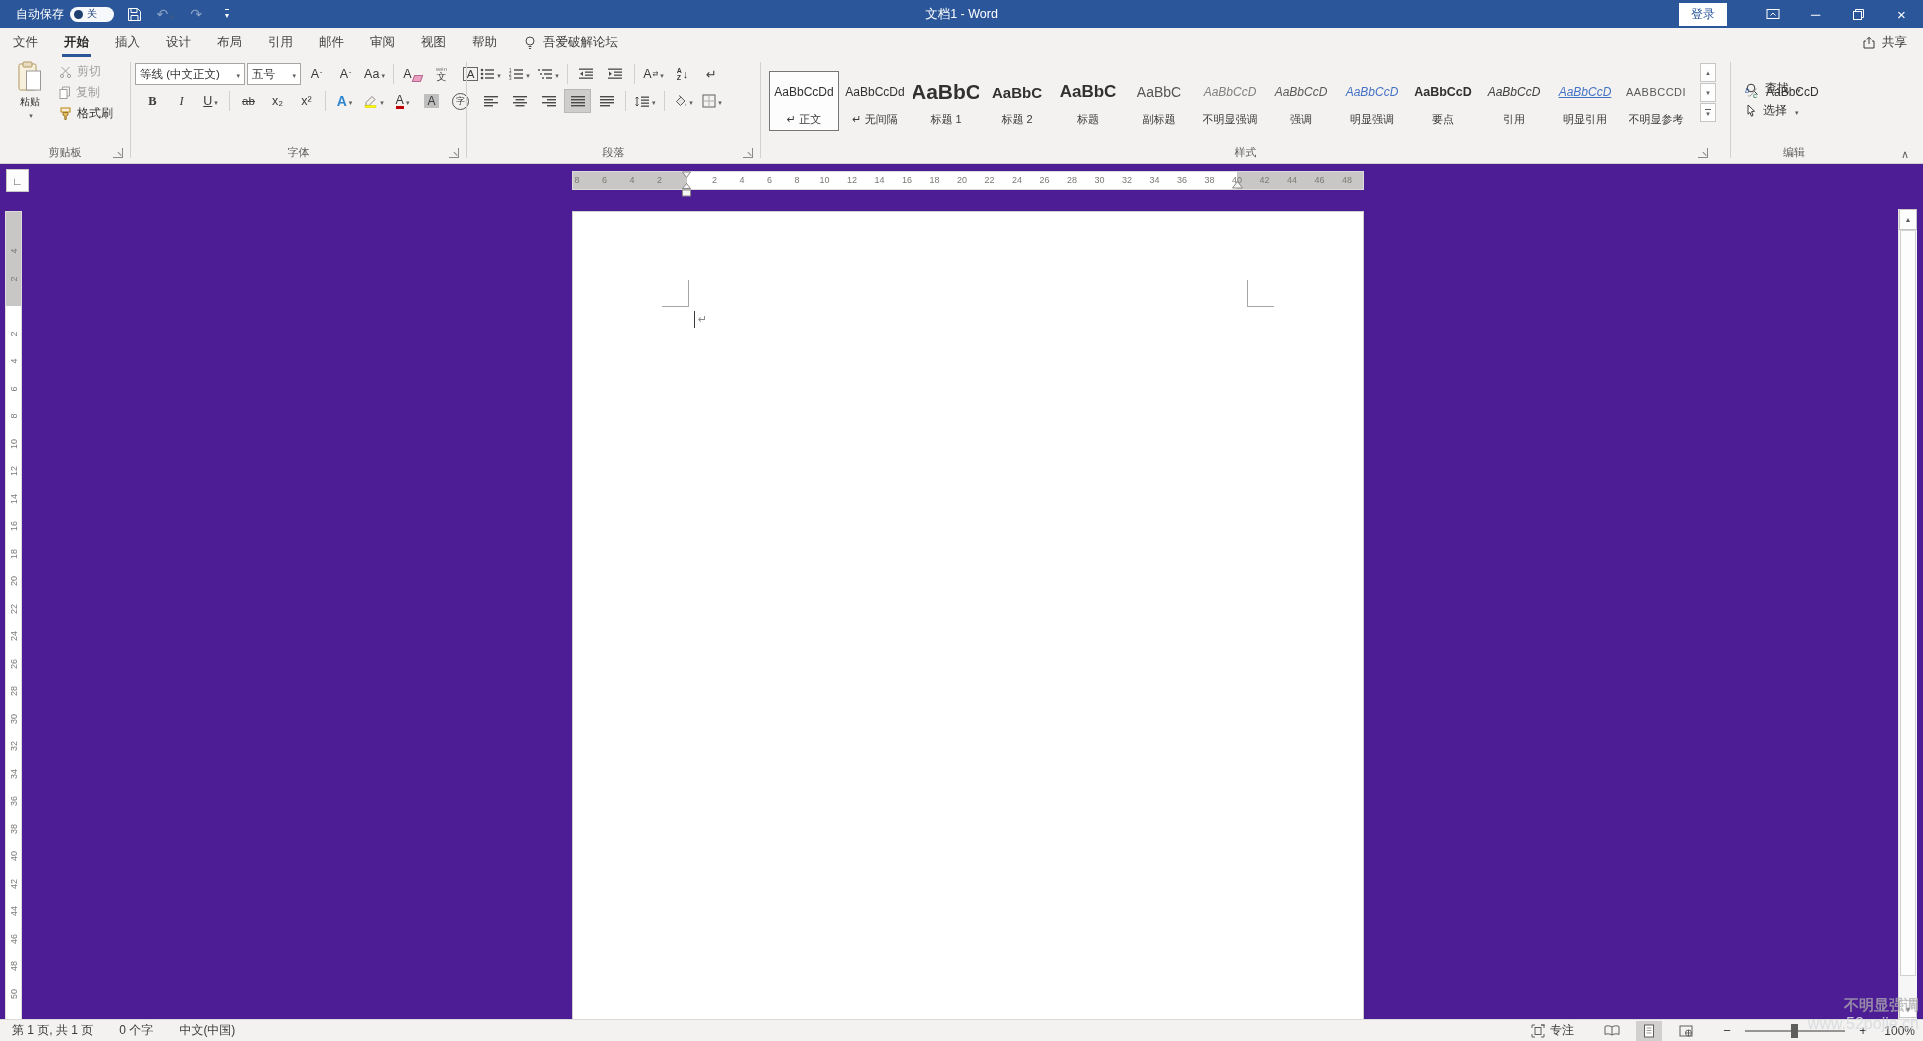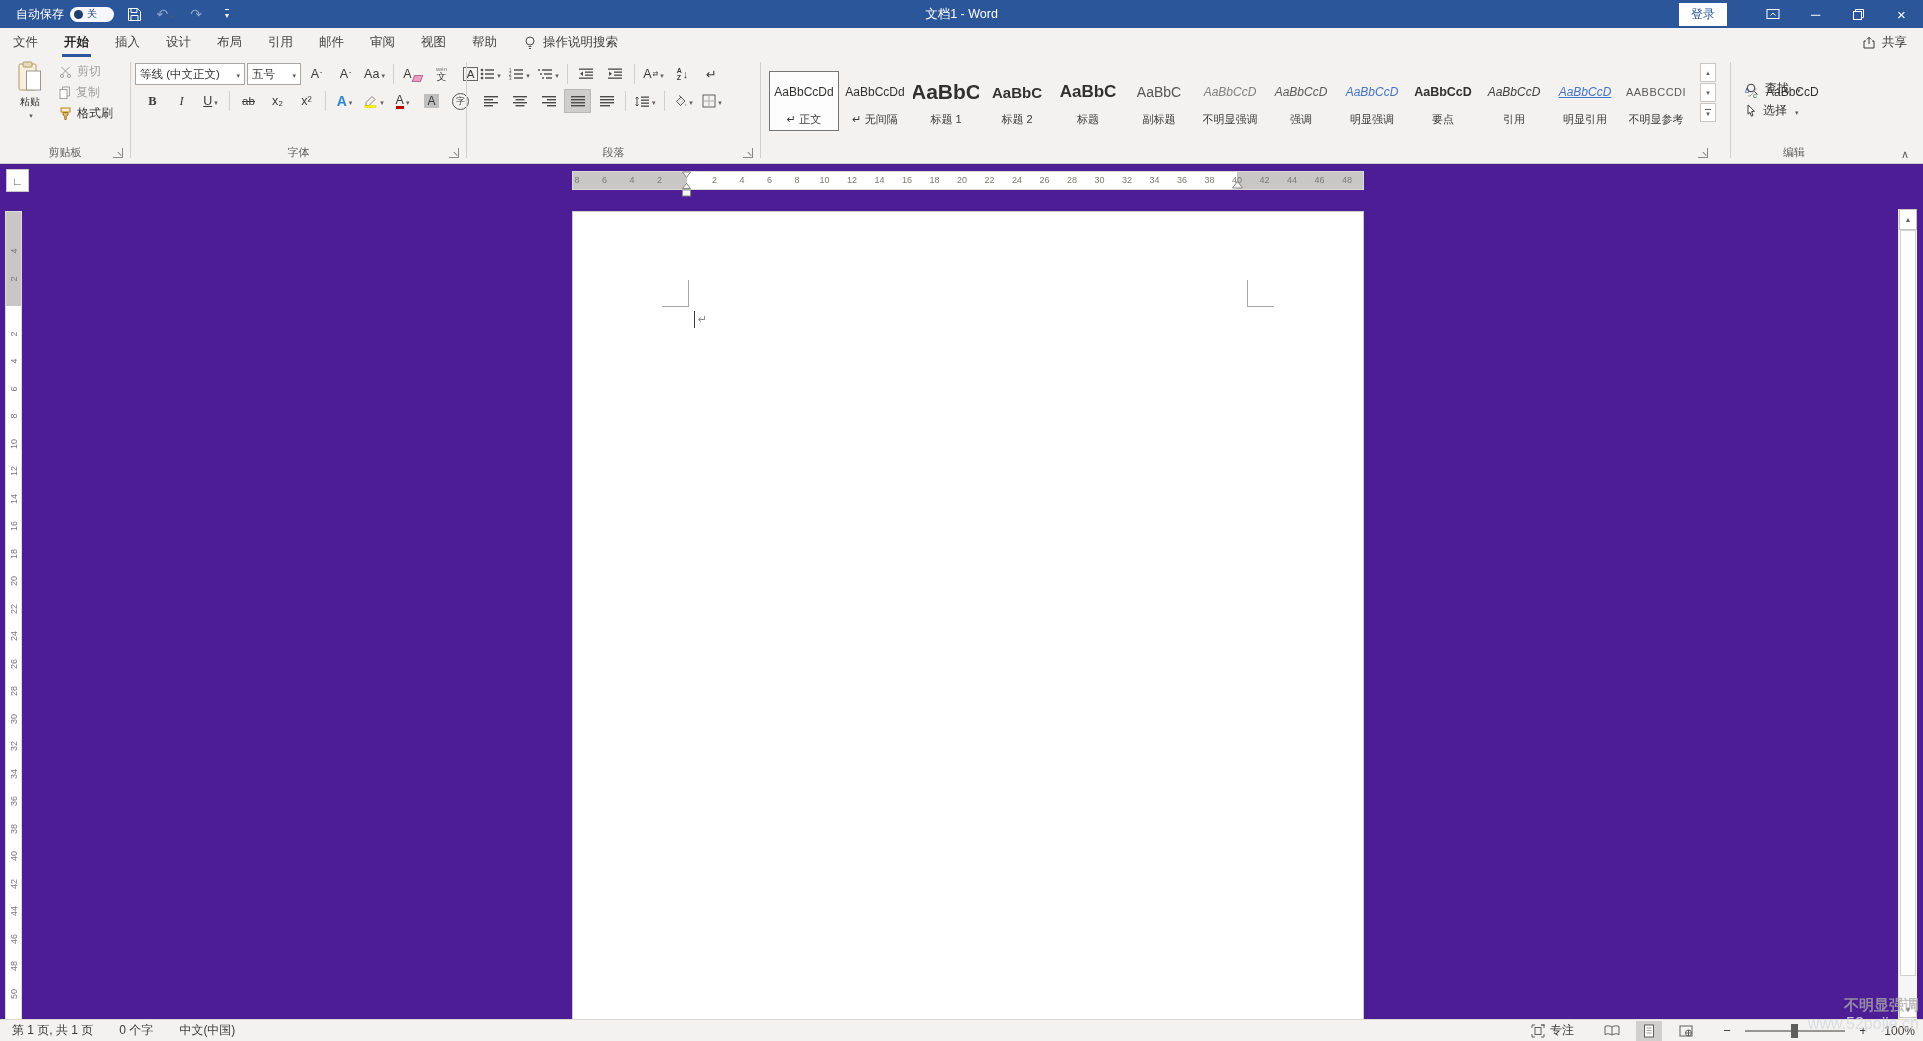--- a/index.html
+++ b/index.html
@@ -199,7 +199,7 @@
           <circle cx="6" cy="6" r="4" fill="none" stroke="#4a4a4a"></circle>
           <path d="M4.5 11.5h3M5 13.5h2" stroke="#4a4a4a"></path>
         </svg>
-      <span>操作说明搜索</span>
+      <span>吾爱破解论坛</span>
     </div>
     <div class="share">
       <svg width="14" height="13">

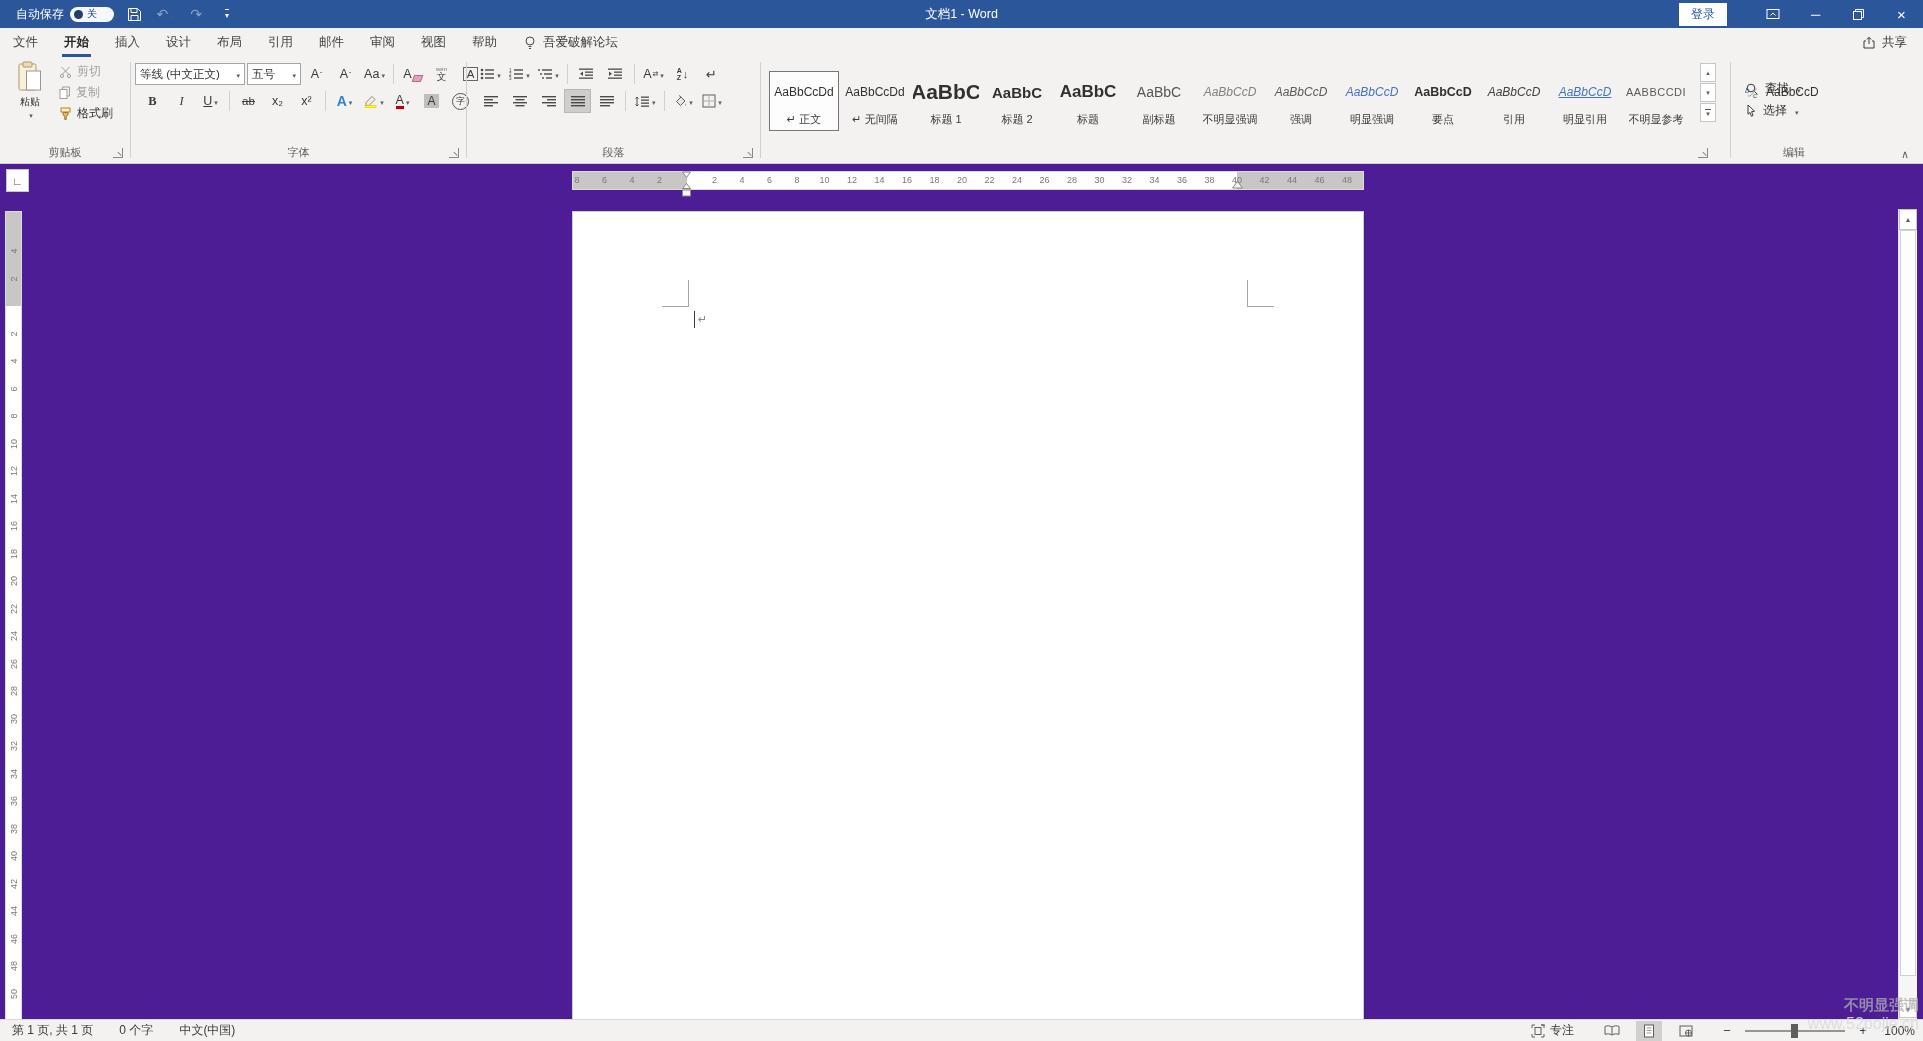--- a/index.html
+++ b/index.html
@@ -563,6 +563,7 @@
             <span>▼</span>
           </div>
       </div>
+      <div class="glabel">样式</div>
       <div class="launcher" style="right:22px"></div>
     </div>
     <div class="gsep" style="left:1730px"></div>

